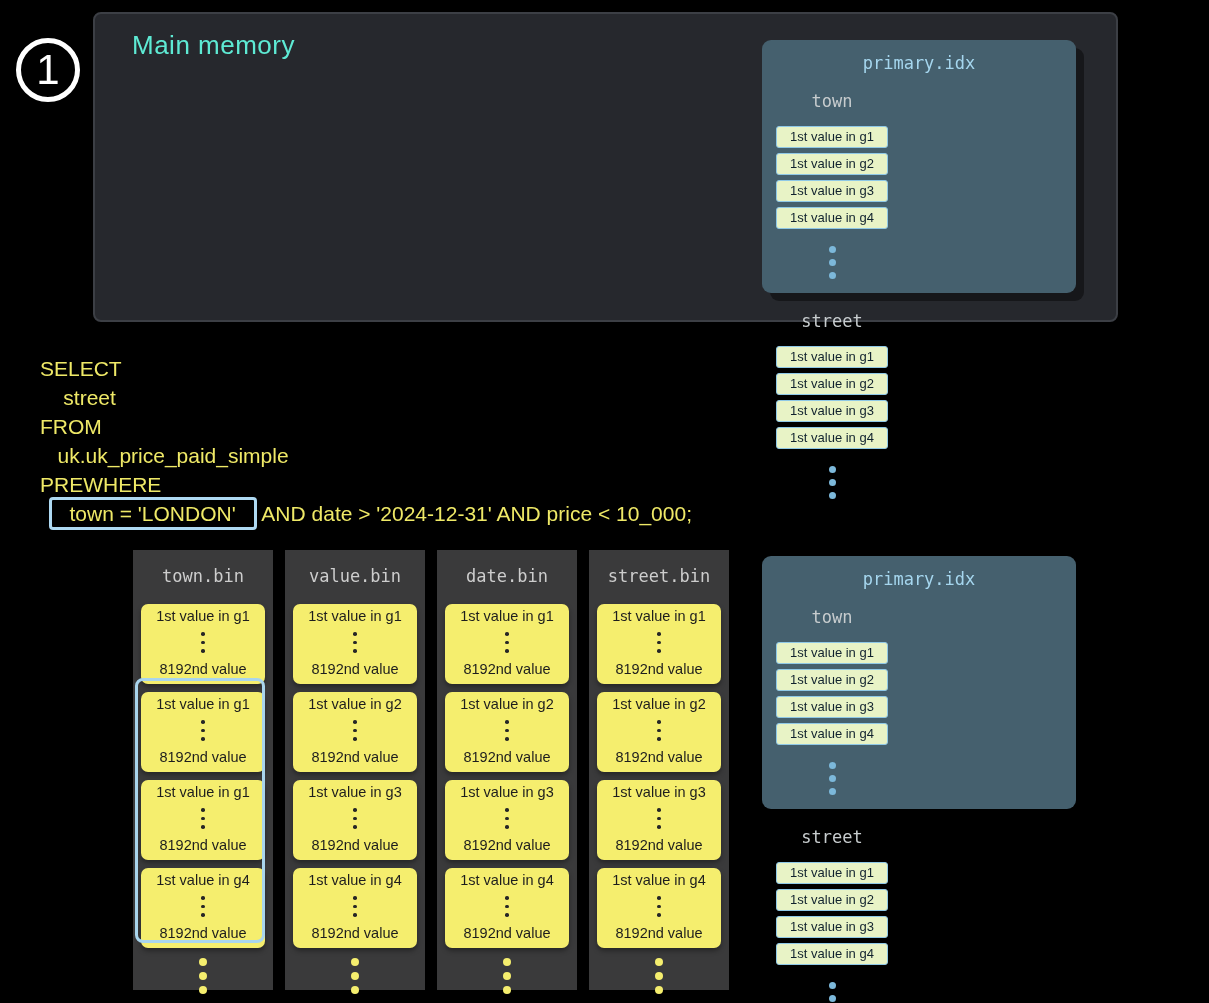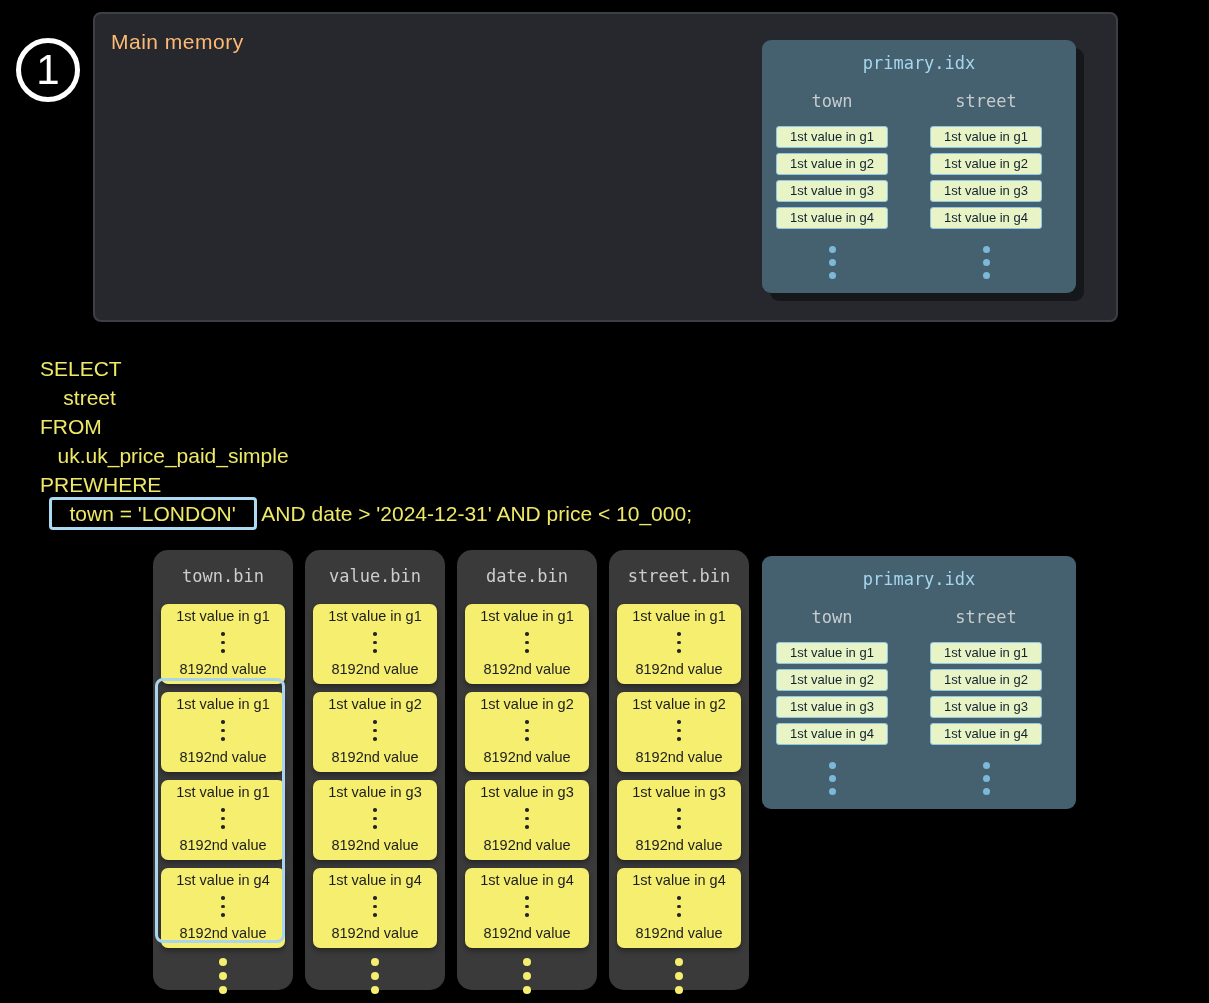--- a/index.html
+++ b/index.html
@@ -25,8 +25,8 @@
     background:#26282d; border:2px solid #3c3f45; border-radius:8px;
   }
   .mm-title {
-    position:absolute; left:16px; top:16px;
-    font-size:21px; color:#fdba74; letter-spacing:0.5px;
+    position:absolute; left:37px; top:16px;
+    font-size:26px; color:#5eead4; letter-spacing:0.5px;
   }
 
   

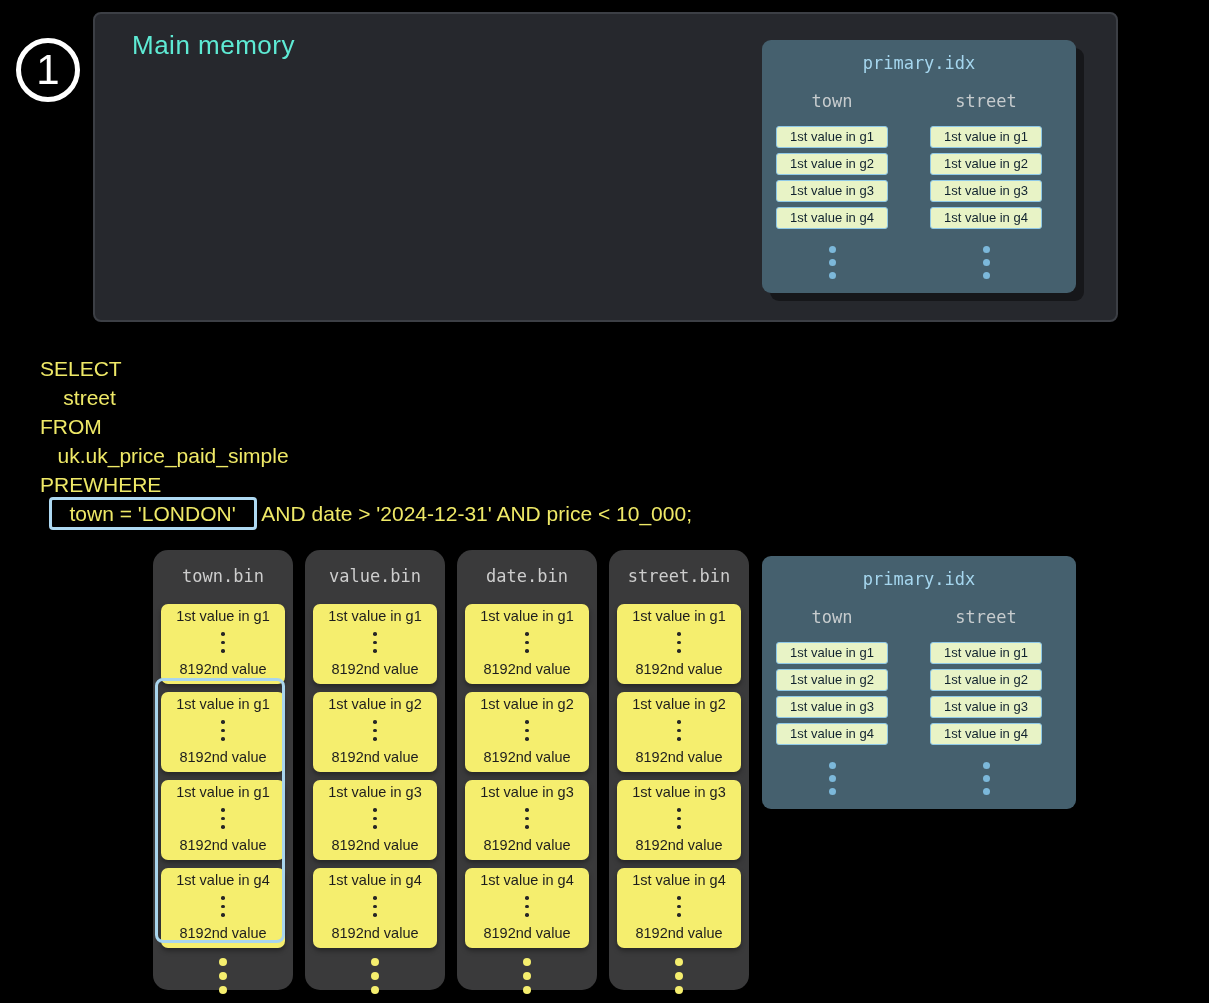--- a/index.html
+++ b/index.html
@@ -40,7 +40,7 @@
     font-family:"DejaVu Sans Mono", monospace;
     font-size:17px; color:#a5d6ee;
   }
-  .idx-cols { display:flex; gap:14px; margin-top:18px; }
+  .idx-cols { display:flex; gap:32px; margin-top:18px;flex-direction:column; }
   .idx-col  { width:140px; display:flex; flex-direction:column; align-items:center; }
   .idx-header {
     font-family:"DejaVu Sans Mono", monospace;

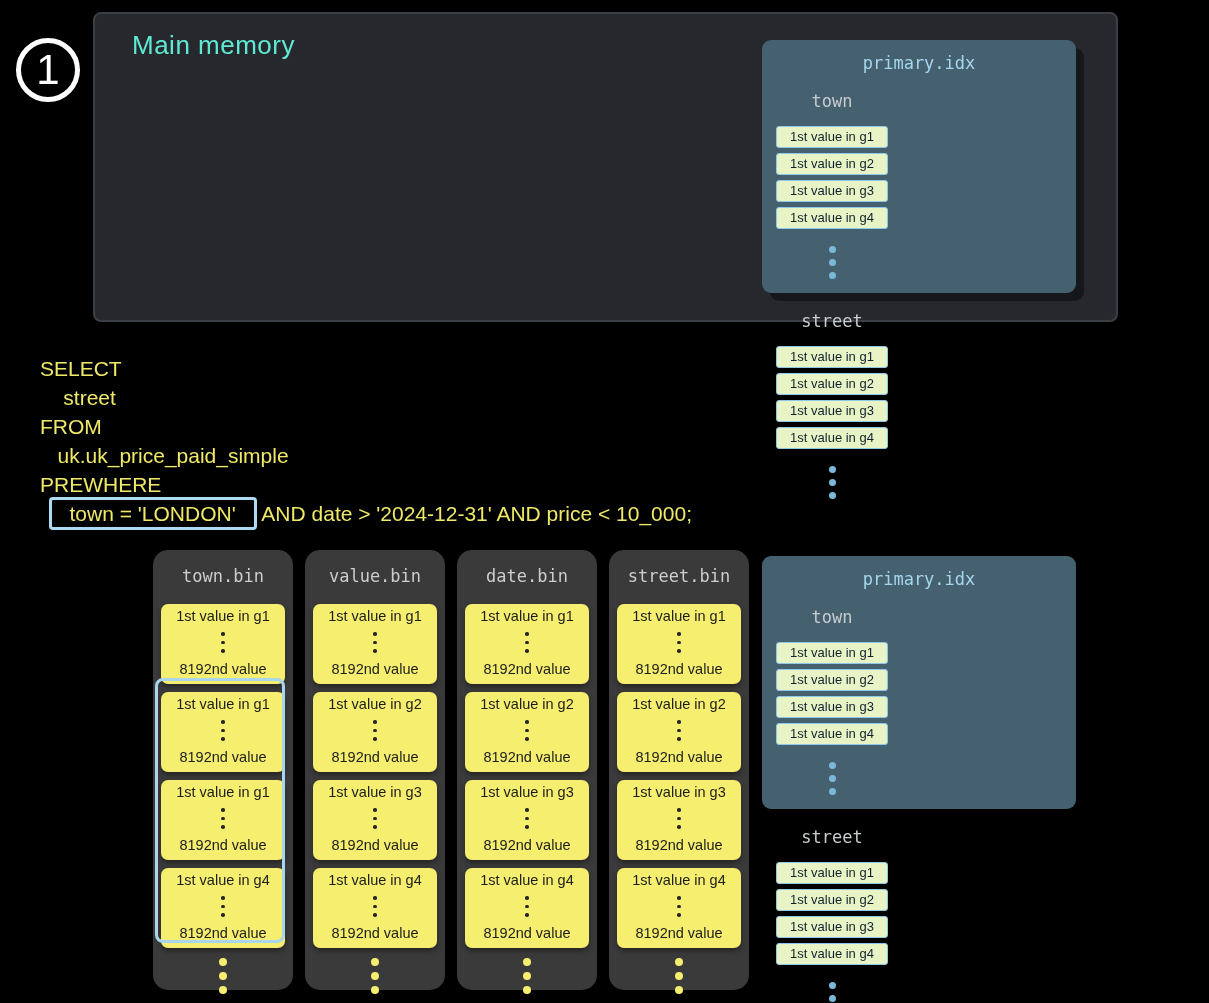--- a/index.html
+++ b/index.html
@@ -72,7 +72,7 @@
   
   .bin-col {
     position:absolute; top:550px; width:140px; height:440px;
-    background:#3a3a3b; border-radius:15px;margin-left:20px;
+    background:#3a3a3b; border-radius:0;
   }
   .bin-title {
     text-align:center; padding-top:16px; margin-bottom:9px; height:45px;

